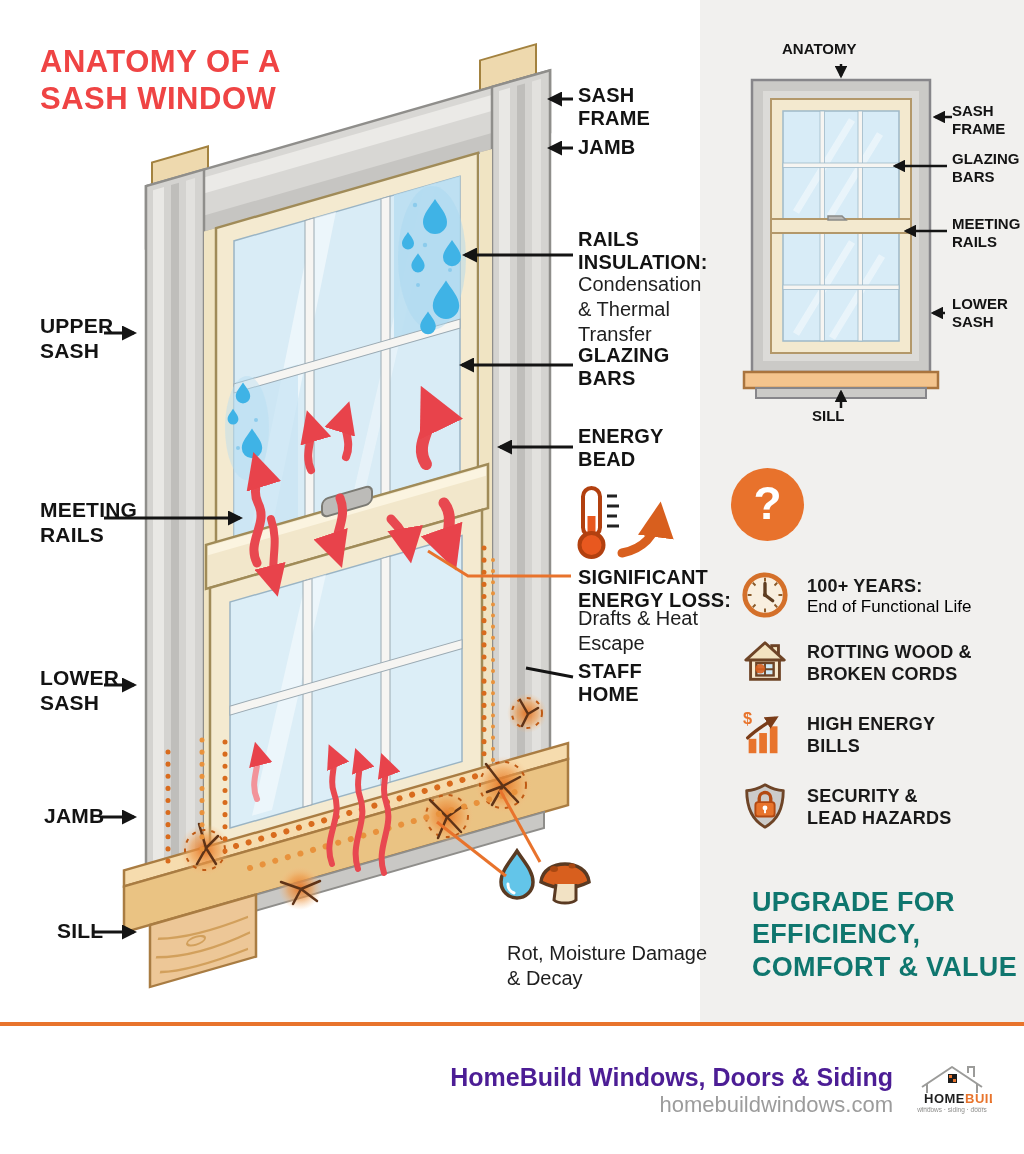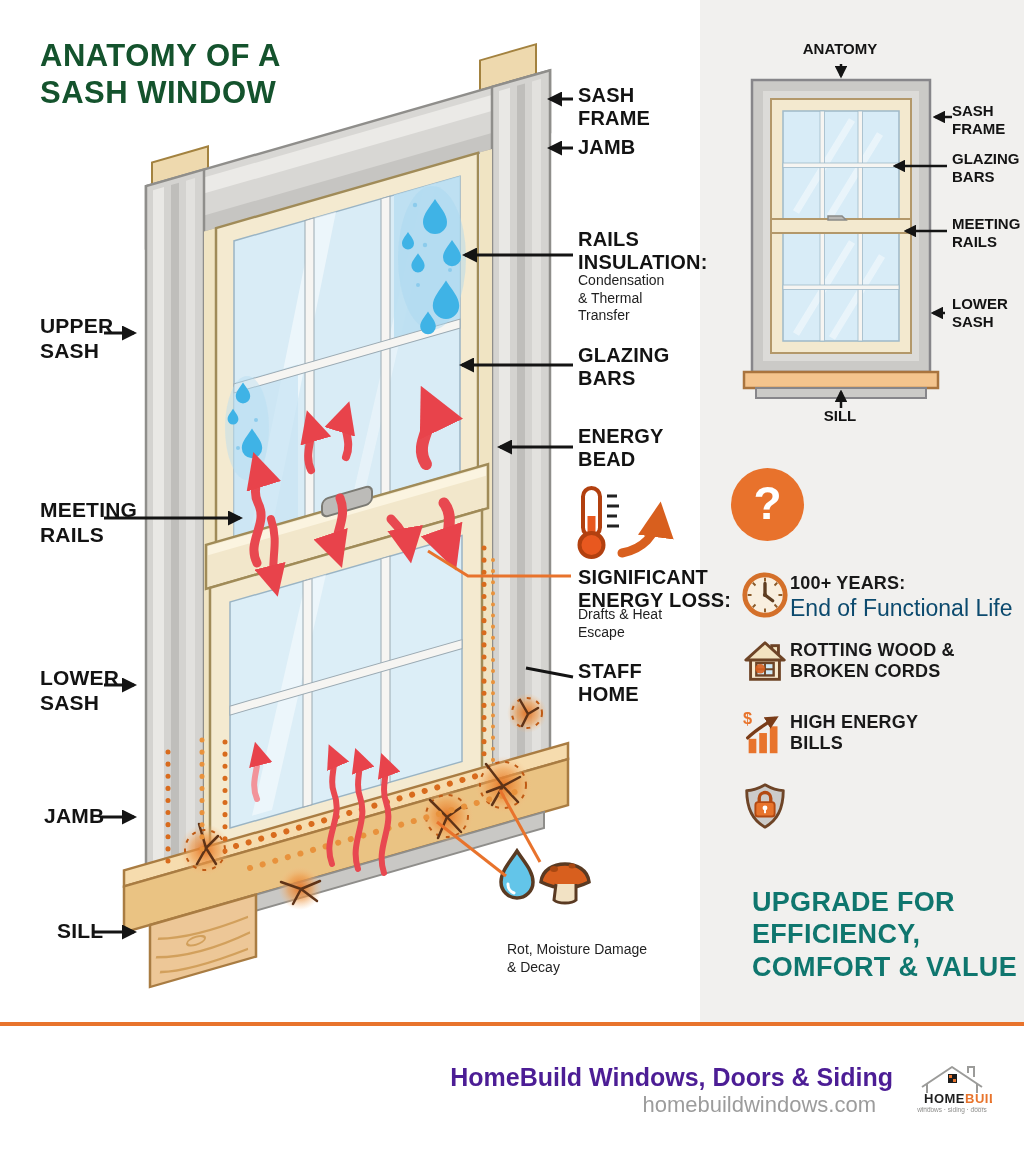--- a/index.html
+++ b/index.html
@@ -11,8 +11,8 @@
   .divider{position:absolute;left:0;top:1022px;width:1024px;height:4px;background:#e8732c;}
   .footer{position:absolute;left:0;top:1026px;width:1024px;height:128px;background:#ffffff;}
 
-  .page-title{position:absolute;left:40px;top:38px;font-weight:bold;font-size:31px;line-height:1.18;
-              letter-spacing:.5px;color:#14532d;white-space:pre-line;}
+  .page-title{position:absolute;left:40px;top:44px;font-weight:bold;font-size:31px;line-height:1.18;
+              letter-spacing:.5px;color:#ef4444;white-space:pre-line;}
 
   .lbl{position:absolute;font-weight:bold;font-size:21px;line-height:1.17;color:#131313;white-space:pre-line;letter-spacing:.2px;}
   .lbl.r{font-size:20px;}

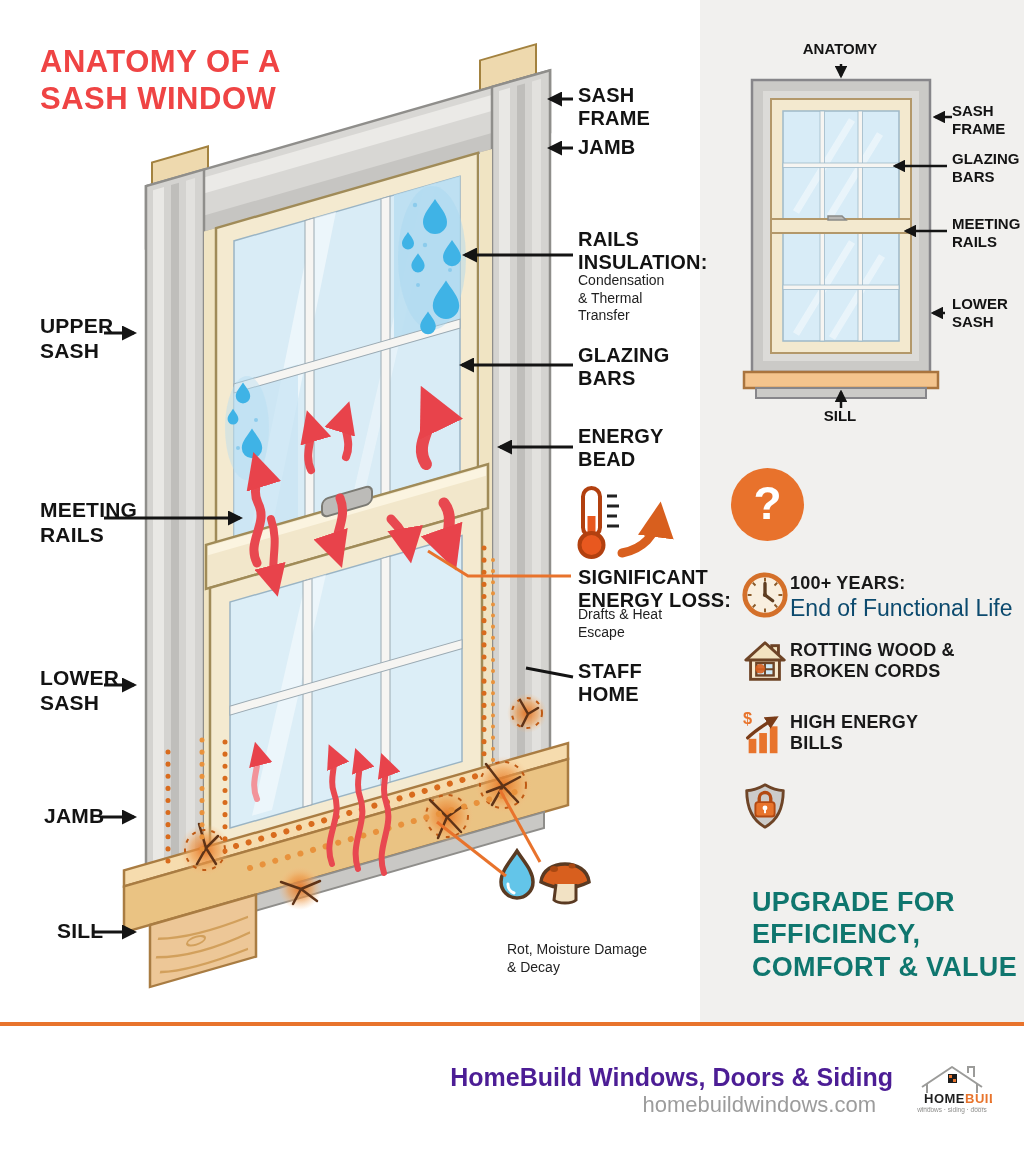--- a/index.html
+++ b/index.html
@@ -19,7 +19,7 @@
   .sub{position:absolute;font-weight:normal;font-size:14px;line-height:1.25;color:#1f1f1f;white-space:pre-line;}
 
   .rlbl{position:absolute;font-weight:bold;font-size:15px;line-height:1.2;color:#131313;white-space:pre-line;}
-  .center{text-align:center;}
+  .center{}
 
   .q-circle{position:absolute;left:731px;top:468px;width:73px;height:73px;border-radius:50%;
             background:#e8722c;color:#ffffff;font-weight:bold;font-size:46px;line-height:71px;text-align:center;}

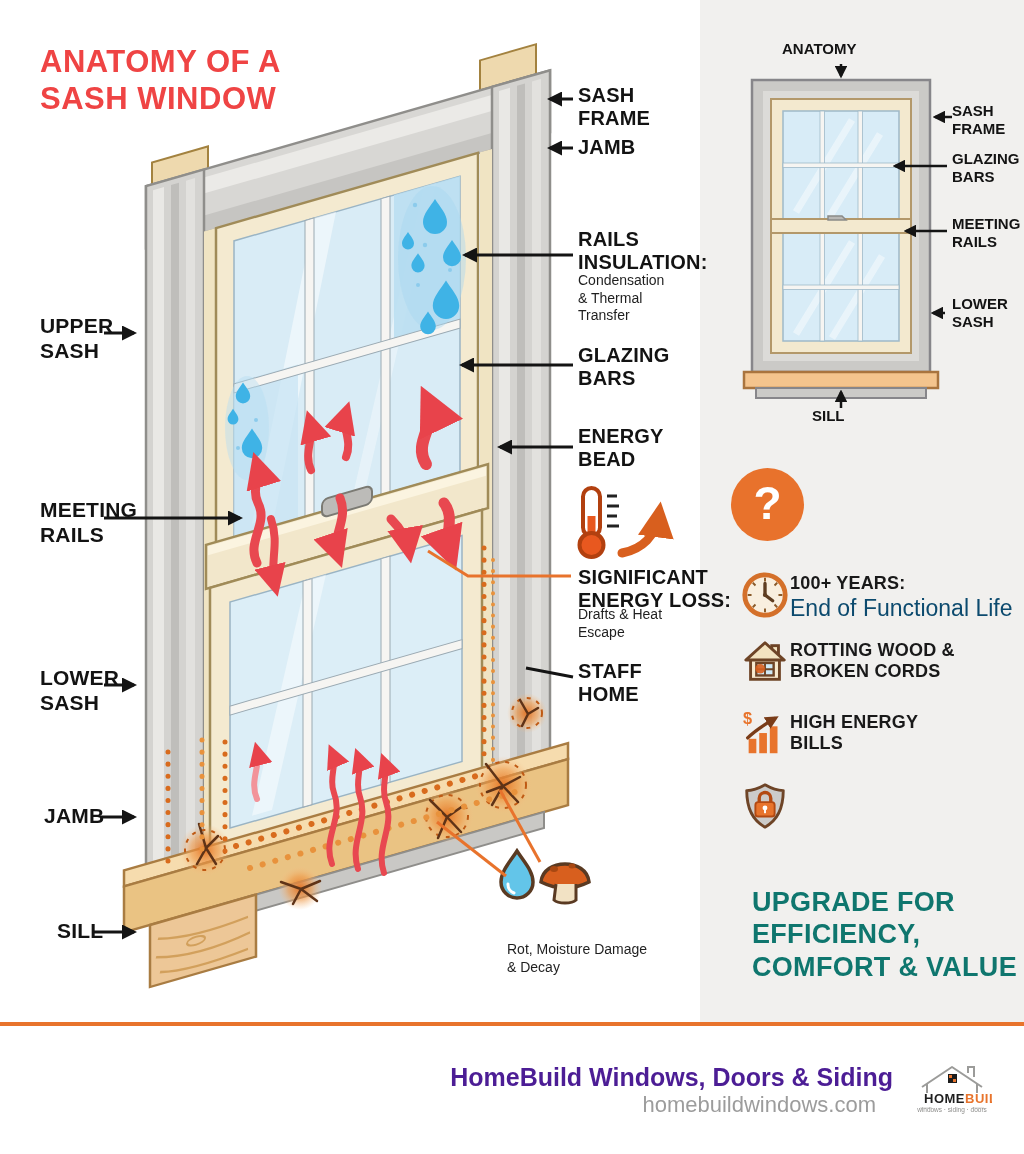--- a/index.html
+++ b/index.html
@@ -16,7 +16,7 @@
 
   .lbl{position:absolute;font-weight:bold;font-size:21px;line-height:1.17;color:#131313;white-space:pre-line;letter-spacing:.2px;}
   .lbl.r{font-size:20px;}
-  .sub{position:absolute;font-weight:normal;font-size:14px;line-height:1.25;color:#1f1f1f;white-space:pre-line;}
+  .sub{position:absolute;font-weight:normal;font-size:20px;line-height:1.25;color:#1f1f1f;white-space:pre-line;}
 
   .rlbl{position:absolute;font-weight:bold;font-size:15px;line-height:1.2;color:#131313;white-space:pre-line;}
   .center{}

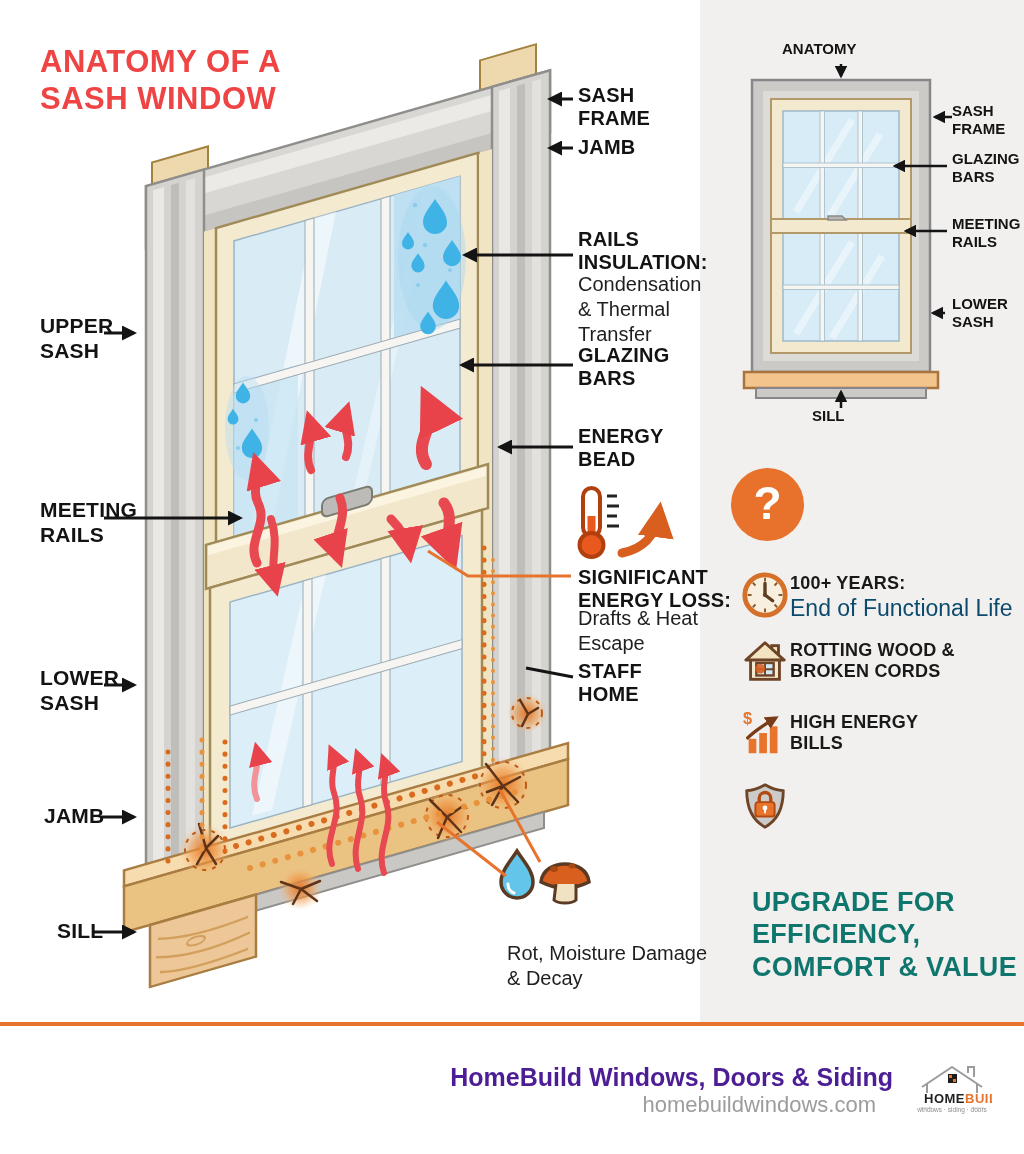--- a/index.html
+++ b/index.html
@@ -25,7 +25,7 @@
             background:#e8722c;color:#ffffff;font-weight:bold;font-size:46px;line-height:71px;text-align:center;}
   .rhead{position:absolute;left:812px;top:477px;font-weight:bold;font-size:23px;line-height:1.22;
          color:#191919;white-space:pre-line;letter-spacing:.2px;}
-  .item{position:absolute;left:740px;width:284px;display:flex;align-items:flex-start;}
+  .item{position:absolute;left:740px;width:284px;display:flex;gap:17px;align-items:center;}
   .item .txt{padding-top:3px;}
   .istrong{font-weight:bold;font-size:18px;line-height:1.17;color:#191919;white-space:pre-line;letter-spacing:.2px;}
   .isub{font-size:23px;line-height:1.22;color:#0c4a6e;}

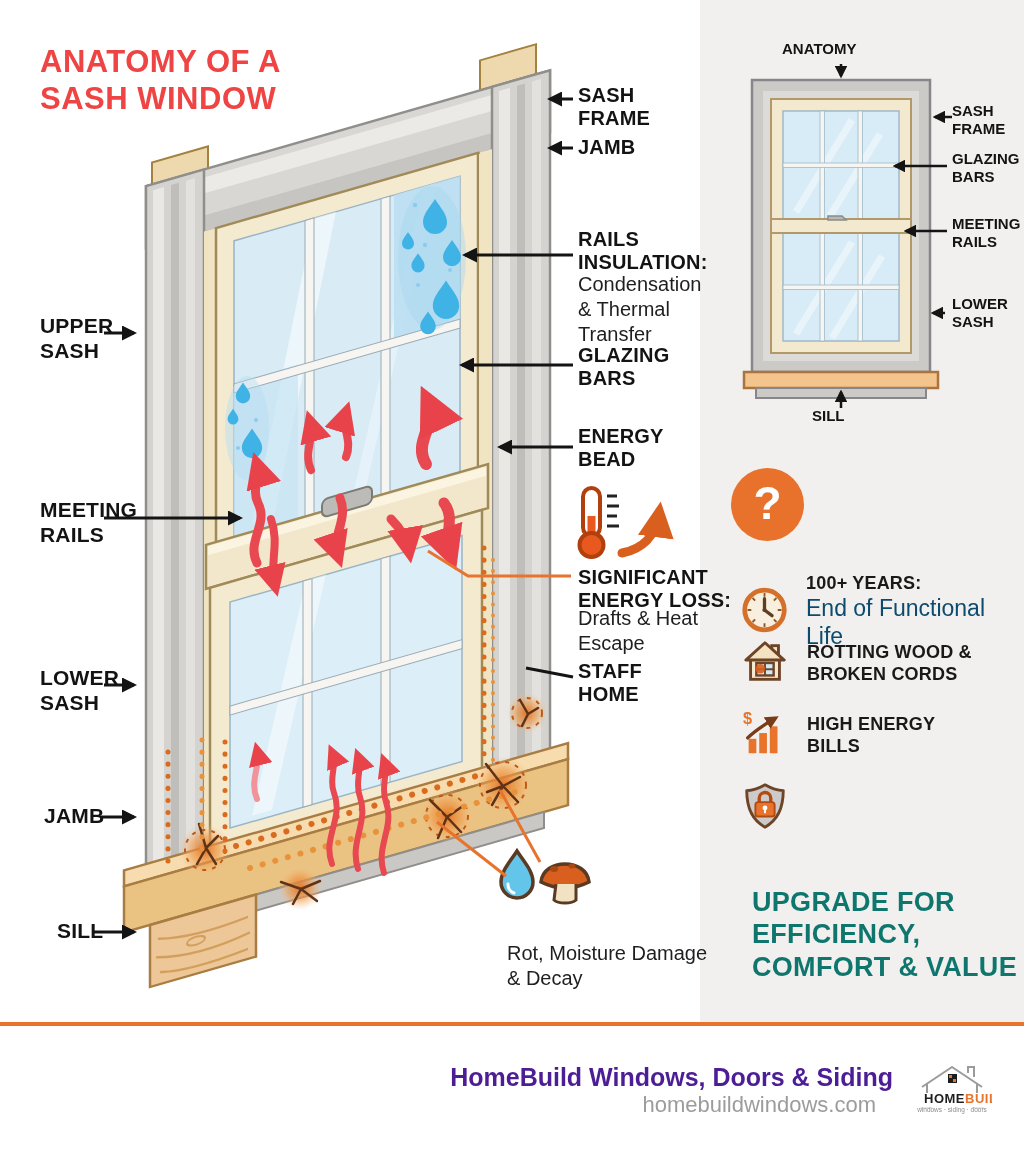--- a/index.html
+++ b/index.html
@@ -28,7 +28,7 @@
   .item{position:absolute;left:740px;width:284px;display:flex;gap:17px;align-items:center;}
   .item .txt{padding-top:3px;}
   .istrong{font-weight:bold;font-size:18px;line-height:1.17;color:#191919;white-space:pre-line;letter-spacing:.2px;}
-  .isub{font-size:23px;line-height:1.22;color:#0c4a6e;}
+  .isub{font-size:17px;line-height:1.22;color:#000000;}
   .upgrade{position:absolute;left:752px;top:886px;font-weight:bold;font-size:27px;line-height:1.2;
            color:#0f766e;white-space:pre-line;letter-spacing:.3px;}
 

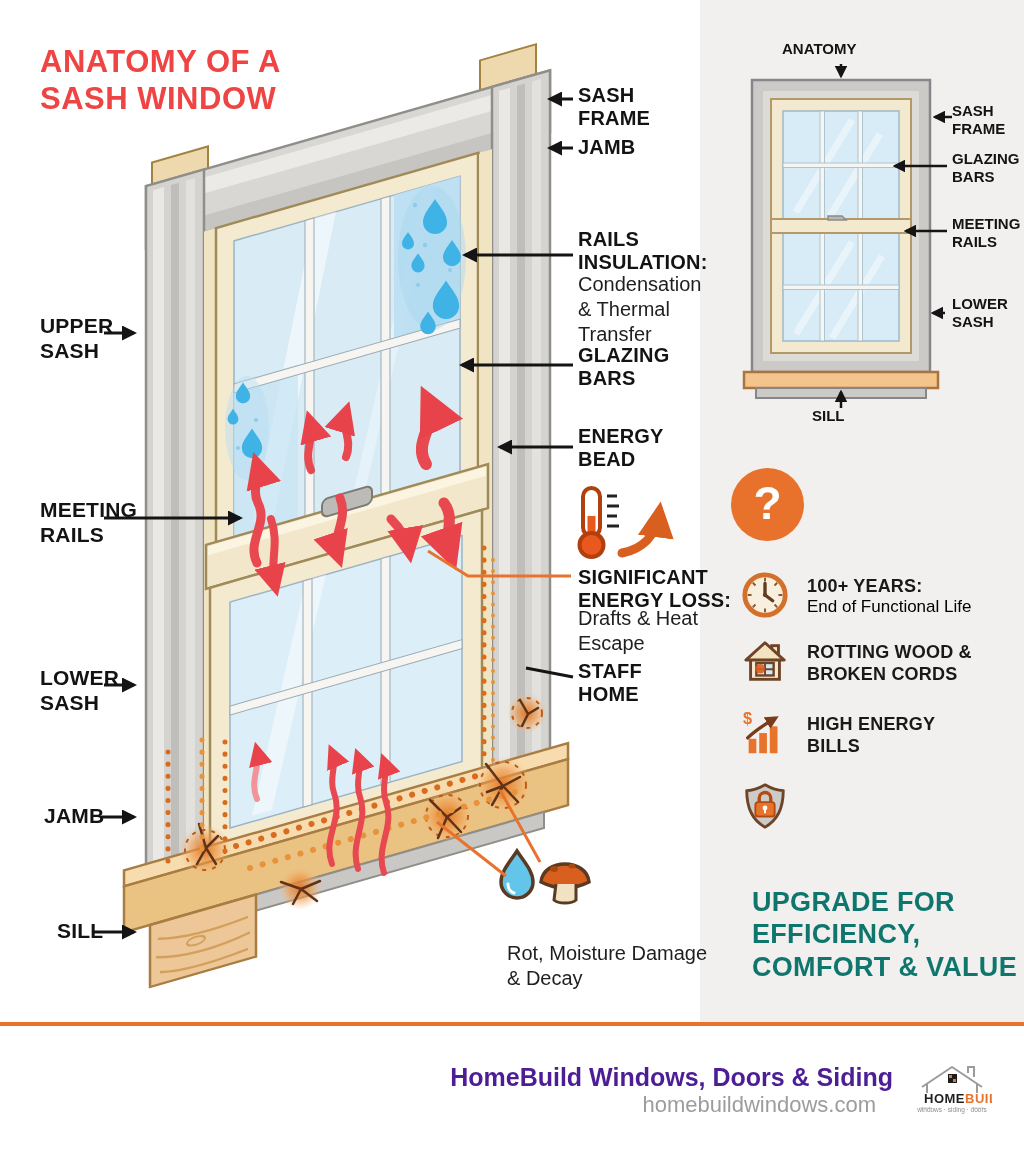--- a/index.html
+++ b/index.html
@@ -365,6 +365,11 @@
       <circle cx="26" cy="28" r="2.5" fill="#ffffff"></circle>
         <rect x="25" y="29" width="2" height="4.5" fill="#ffffff"></rect>
     </svg>
+    <div class="txt">
+        <div class="istrong">SECURITY &amp;
+LEAD HAZARDS</div>
+    <div class="isub"></div>
+      </div>
   </div>
 
   <div class="upgrade">UPGRADE FOR

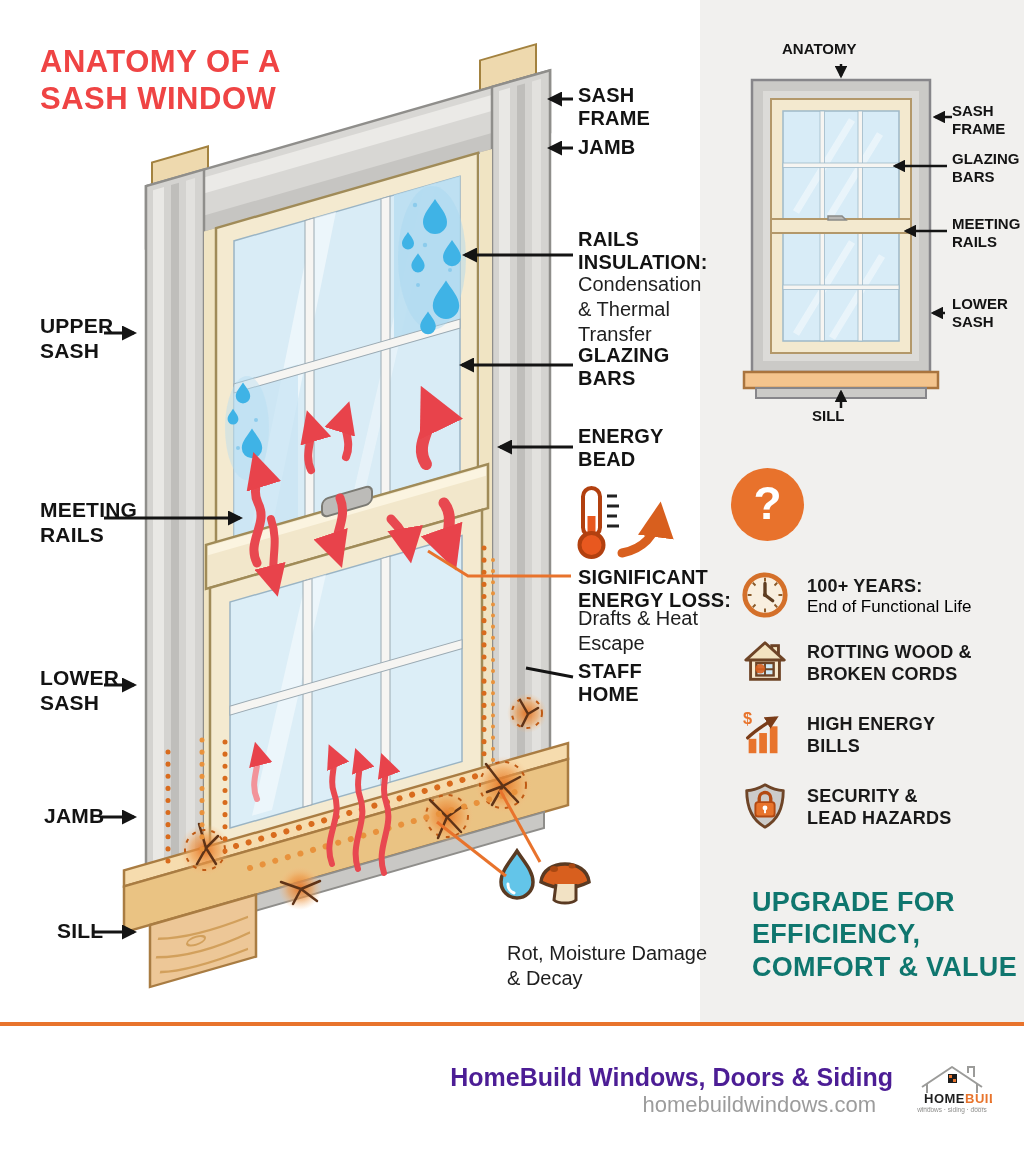--- a/index.html
+++ b/index.html
@@ -33,7 +33,7 @@
            color:#0f766e;white-space:pre-line;letter-spacing:.3px;}
 
   .brand{position:absolute;right:131px;top:1063px;font-weight:bold;font-size:25px;color:#4c1d95;}
-  .url{position:absolute;right:148px;top:1092px;font-size:22px;color:#9c9c9c;margin-left:25px;}
+  .url{position:absolute;right:131px;top:1092px;font-size:22px;color:#9c9c9c;margin-left:25px;}
   svg{position:absolute;}
 </style>
 </head>

